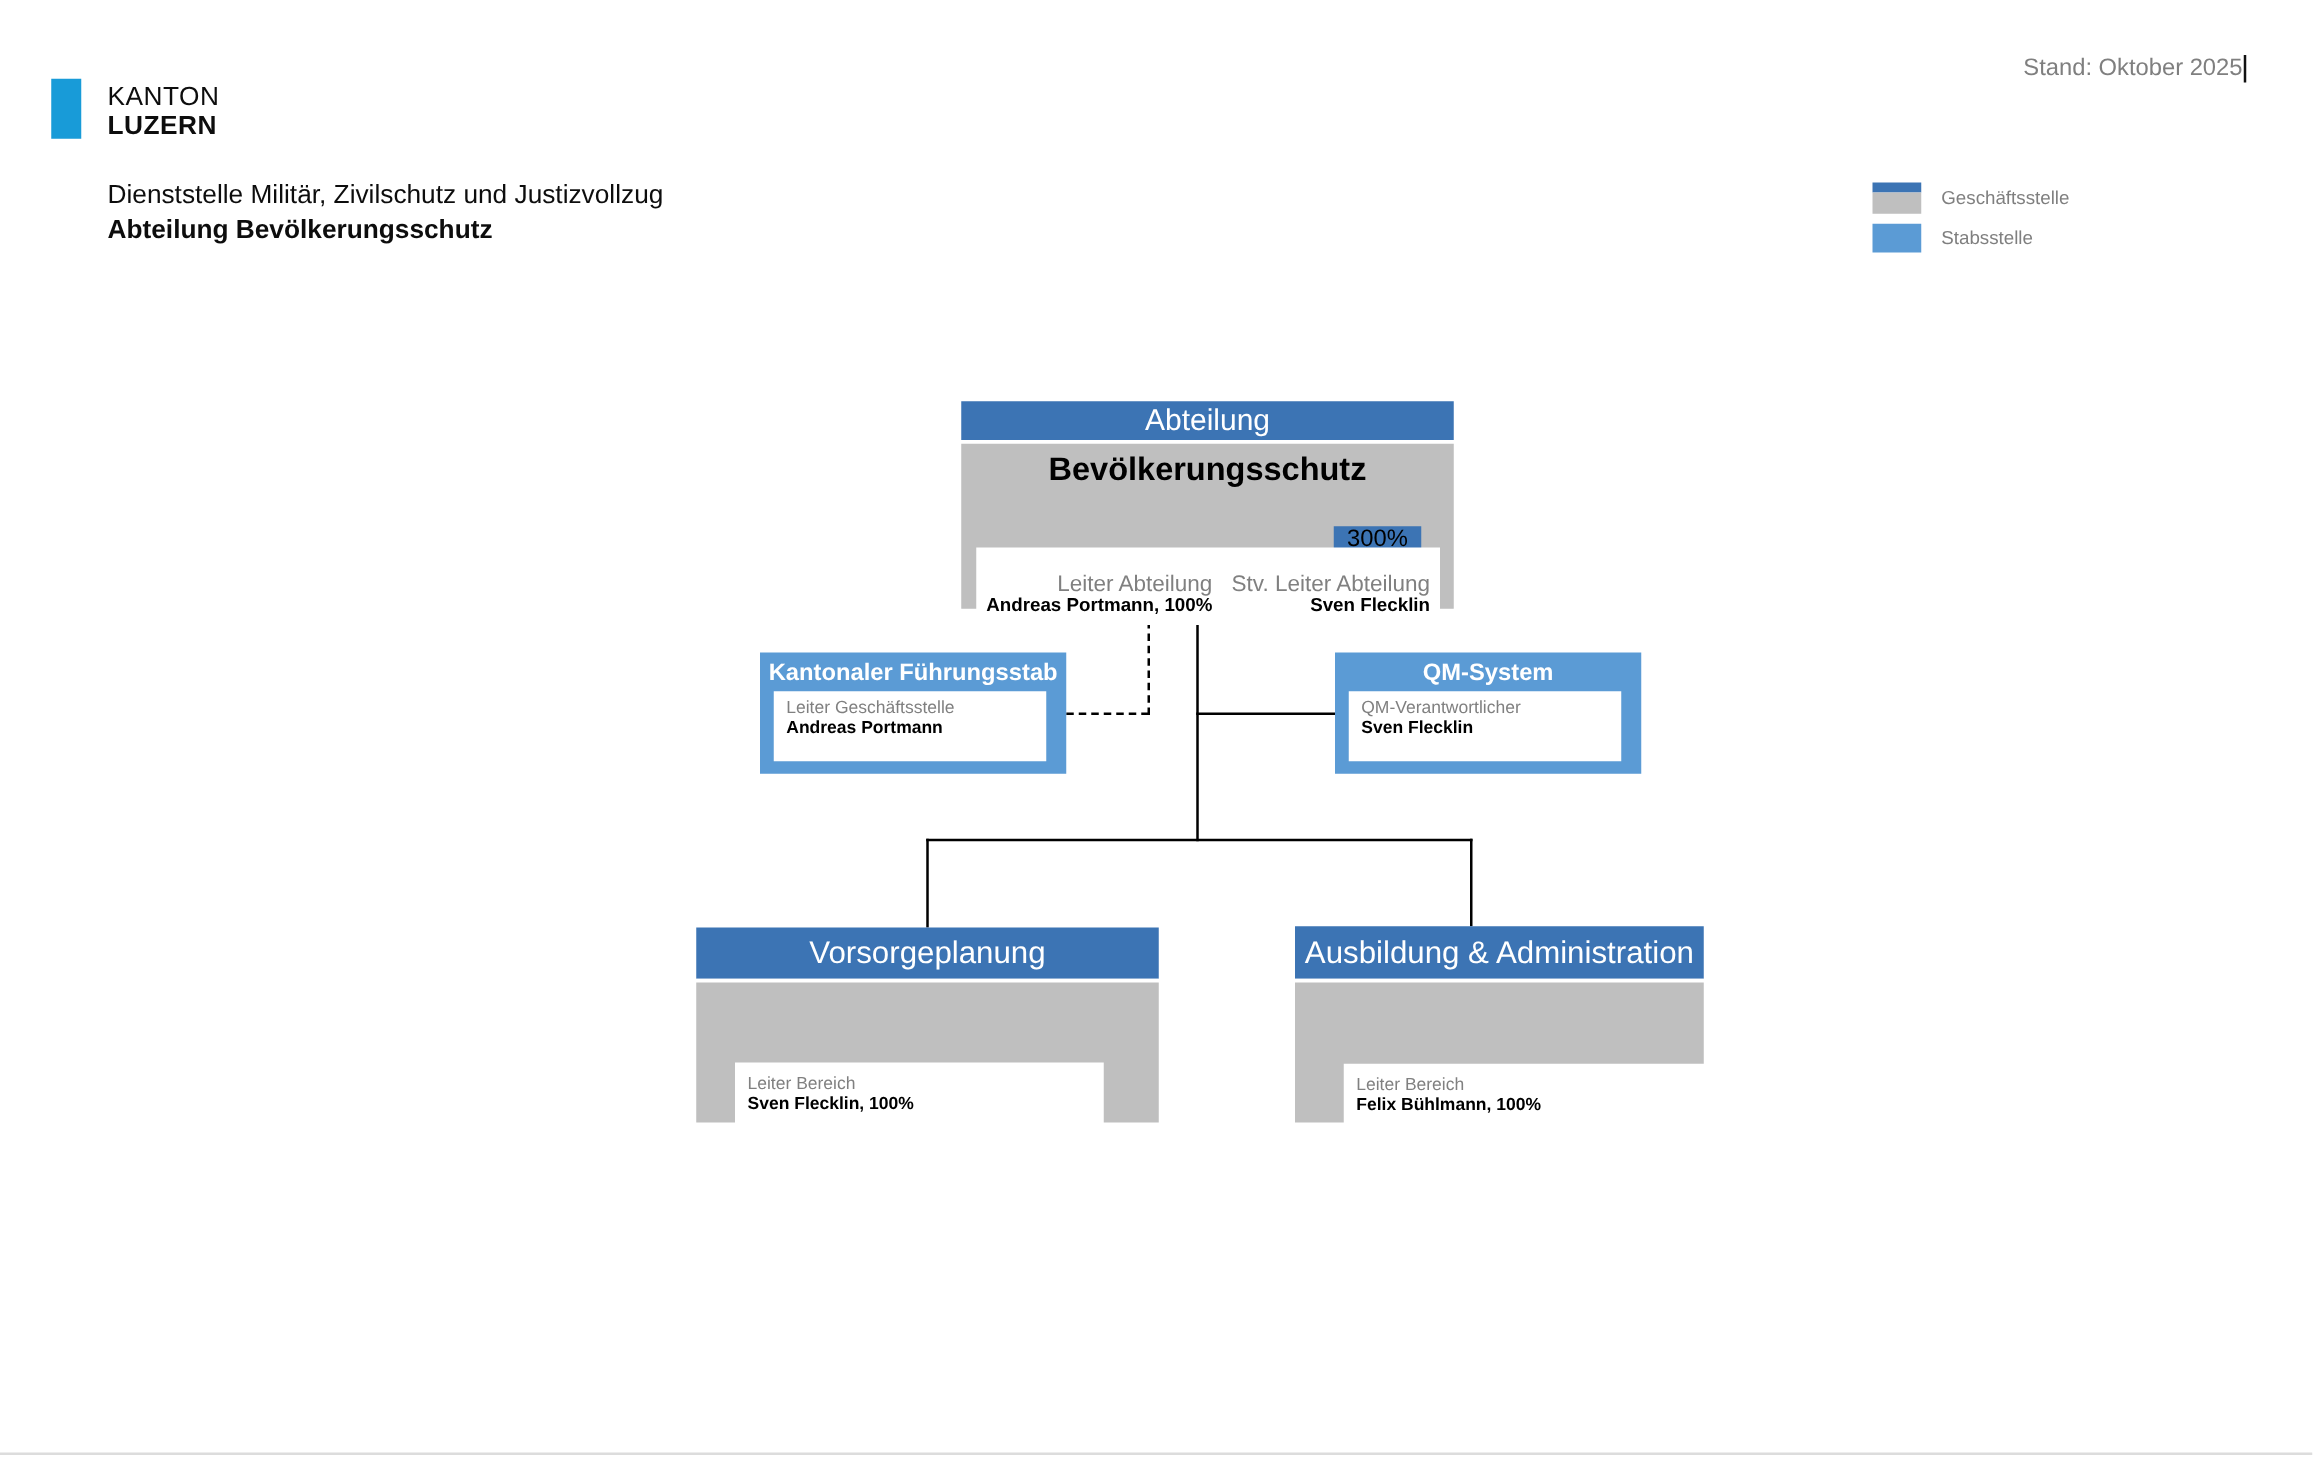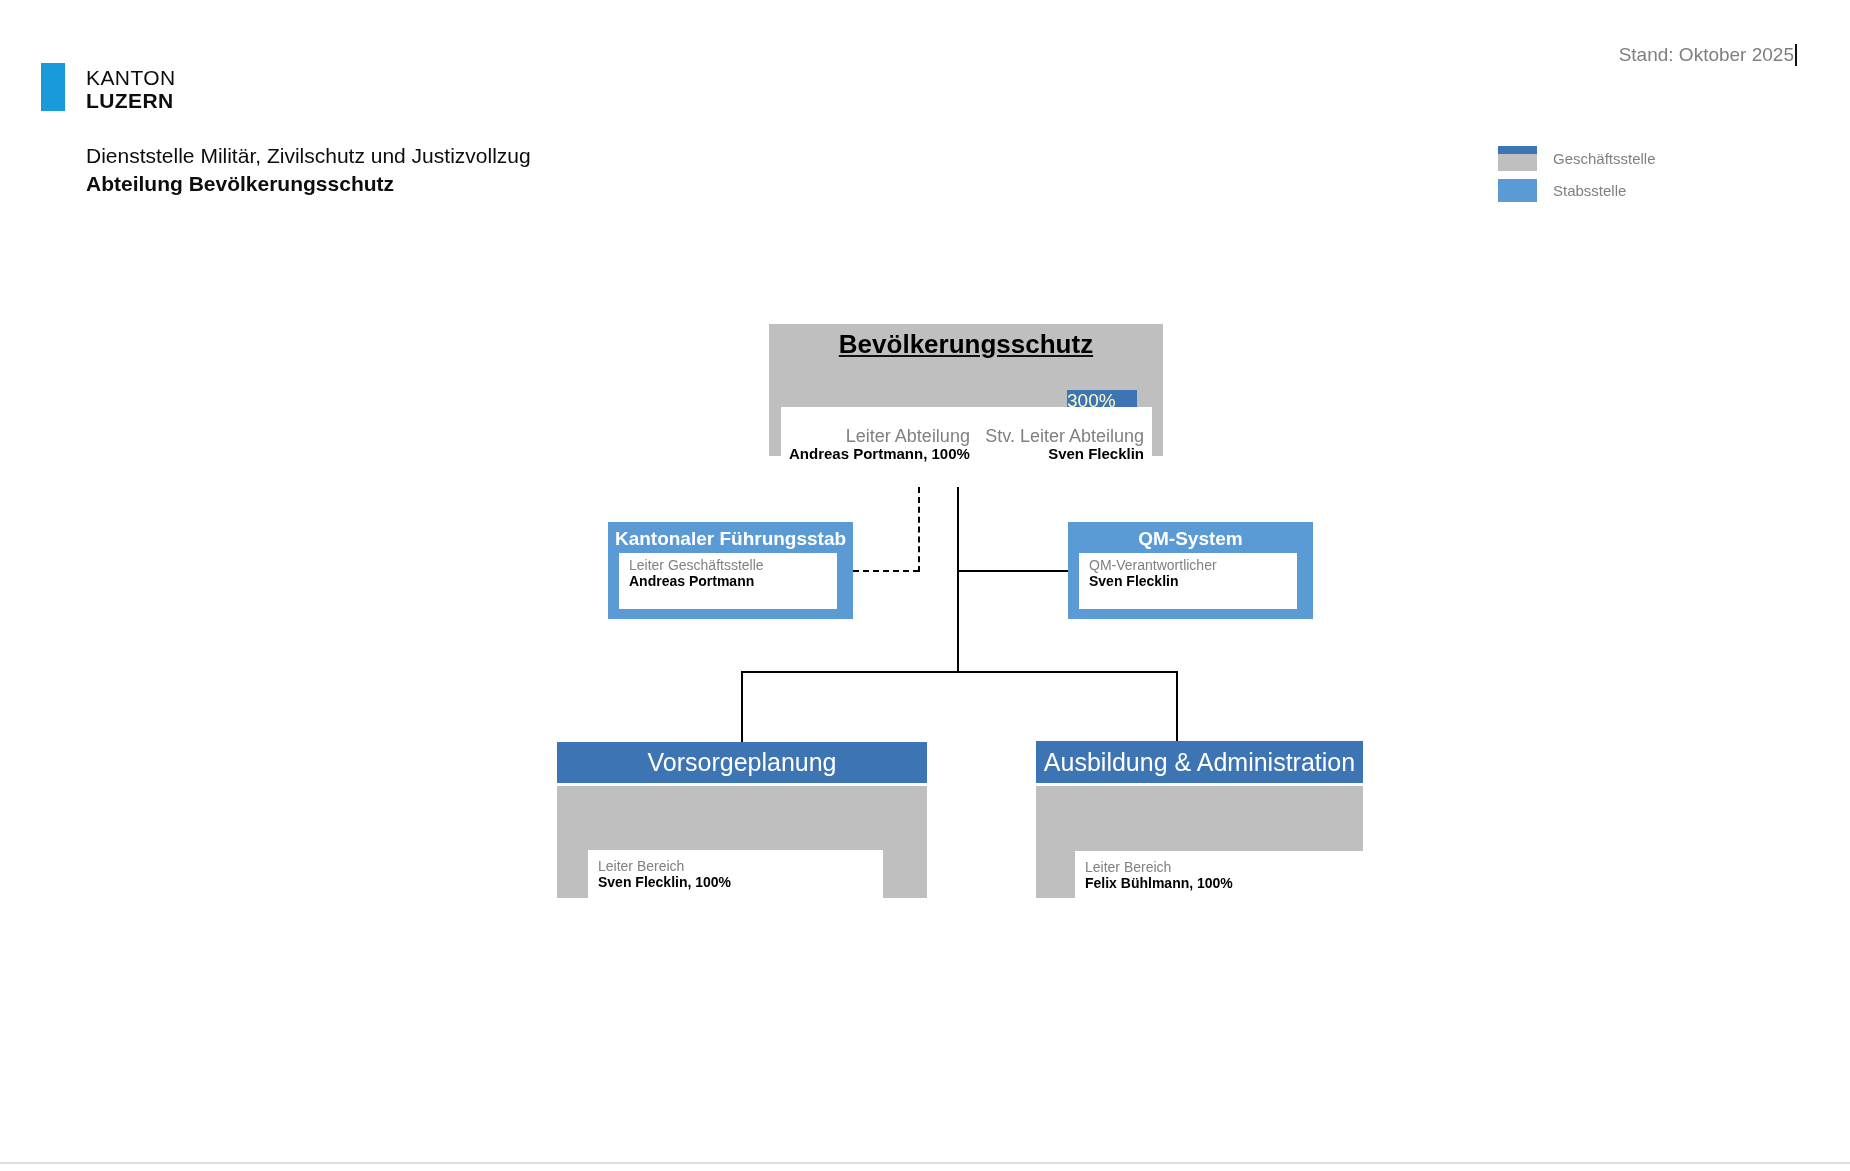--- a/index.html
+++ b/index.html
@@ -136,6 +136,7 @@
 <div class="abs conn conn-br-v"></div>
 
 <div class="abs root-box">
+  <div class="org-header">Abteilung</div>
   <div class="gap"></div>
   <div class="org-body">
     <div class="root-sub">Bevölkerungsschutz</div>

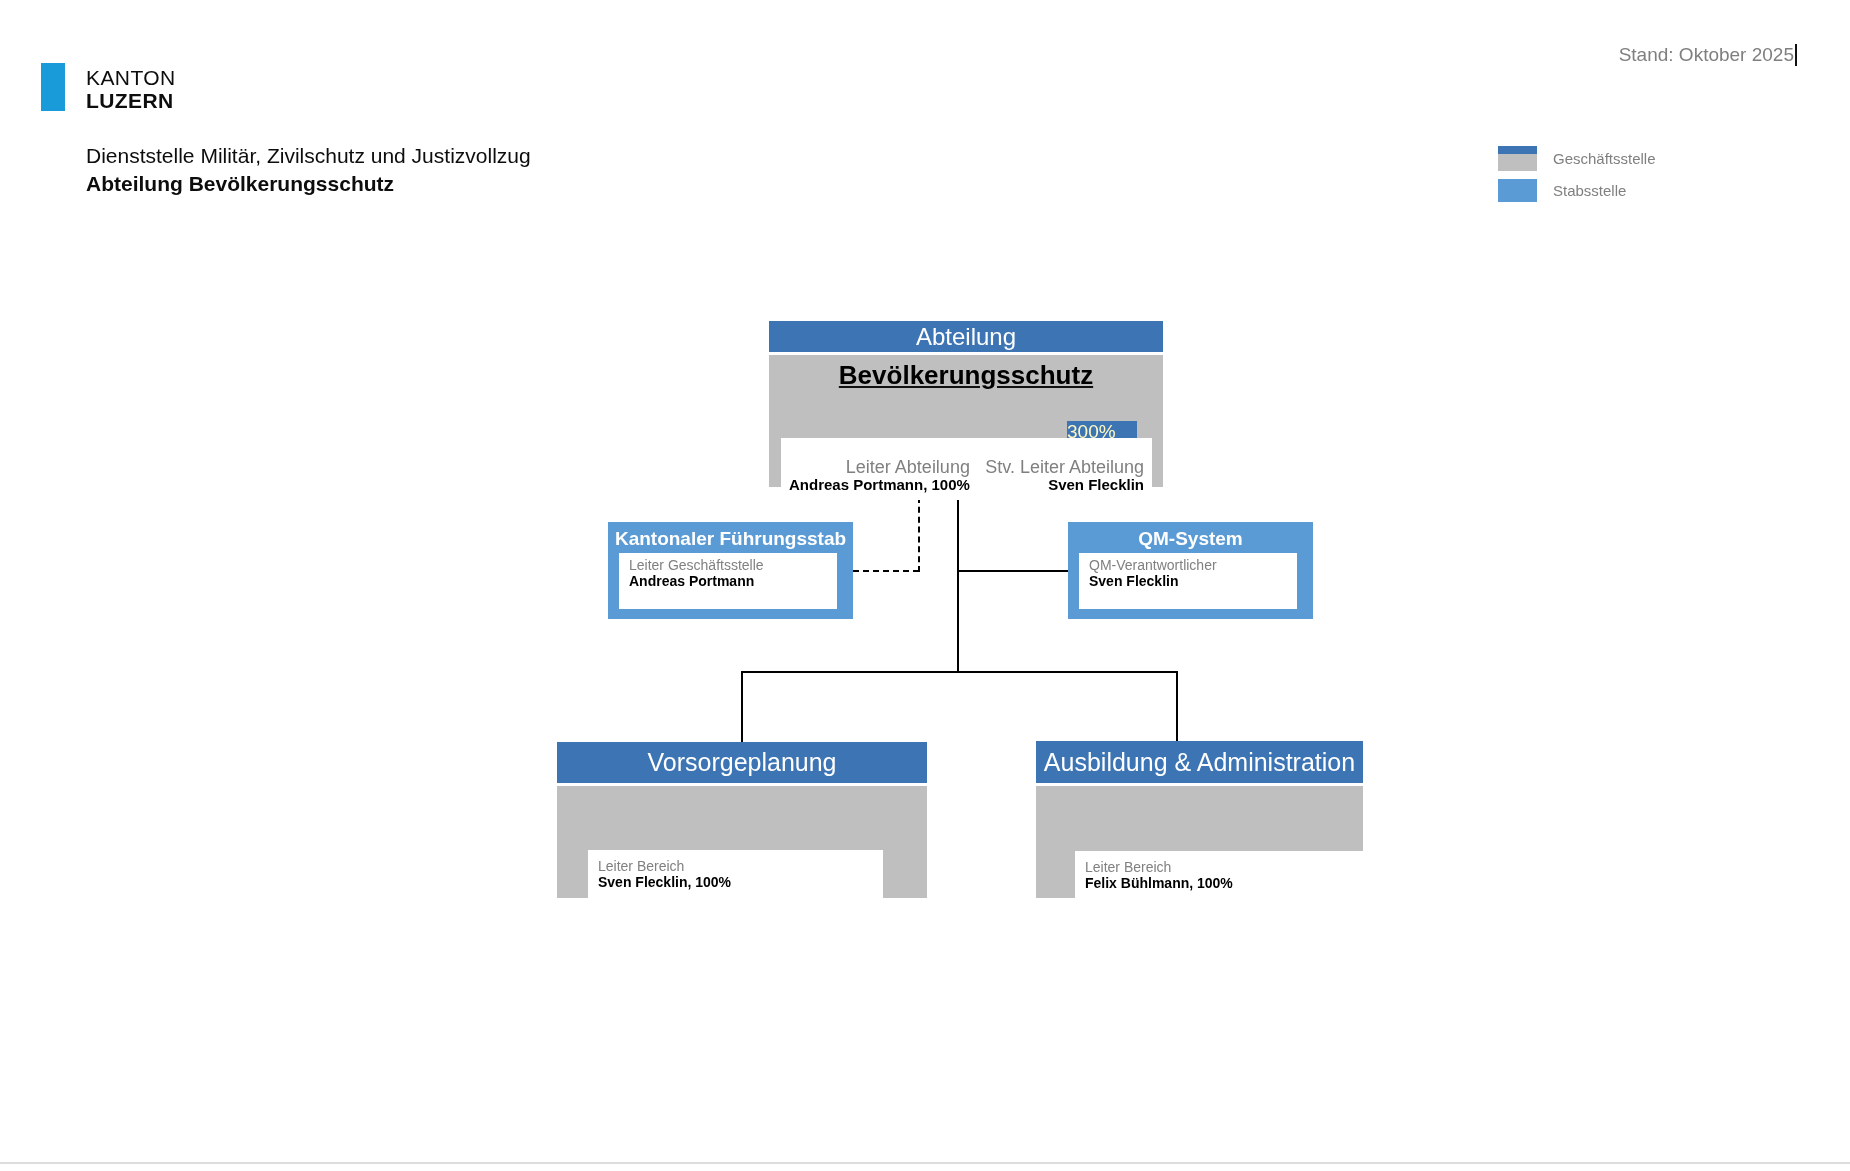--- a/index.html
+++ b/index.html
@@ -64,7 +64,7 @@
   .root-box{left:769px;top:321px;width:394px;height:166px;}
   .root-box .org-header{height:31px;line-height:31px;font-size:24px;}
   .root-box .gap{height:3px;background:#fff;}
-  .root-box .org-body{height:132px;text-decoration:underline;}
+  .root-box .org-body{height:132px;}
   .root-sub{padding-top:5px;text-align:center;font-weight:700;font-size:26px;color:#000;}
   .fte-badge{position:absolute;left:298px;top:66px;width:70px;height:22px;background:var(--header-blue);
              color:#fef9c3;font-size:19px;line-height:22px;}

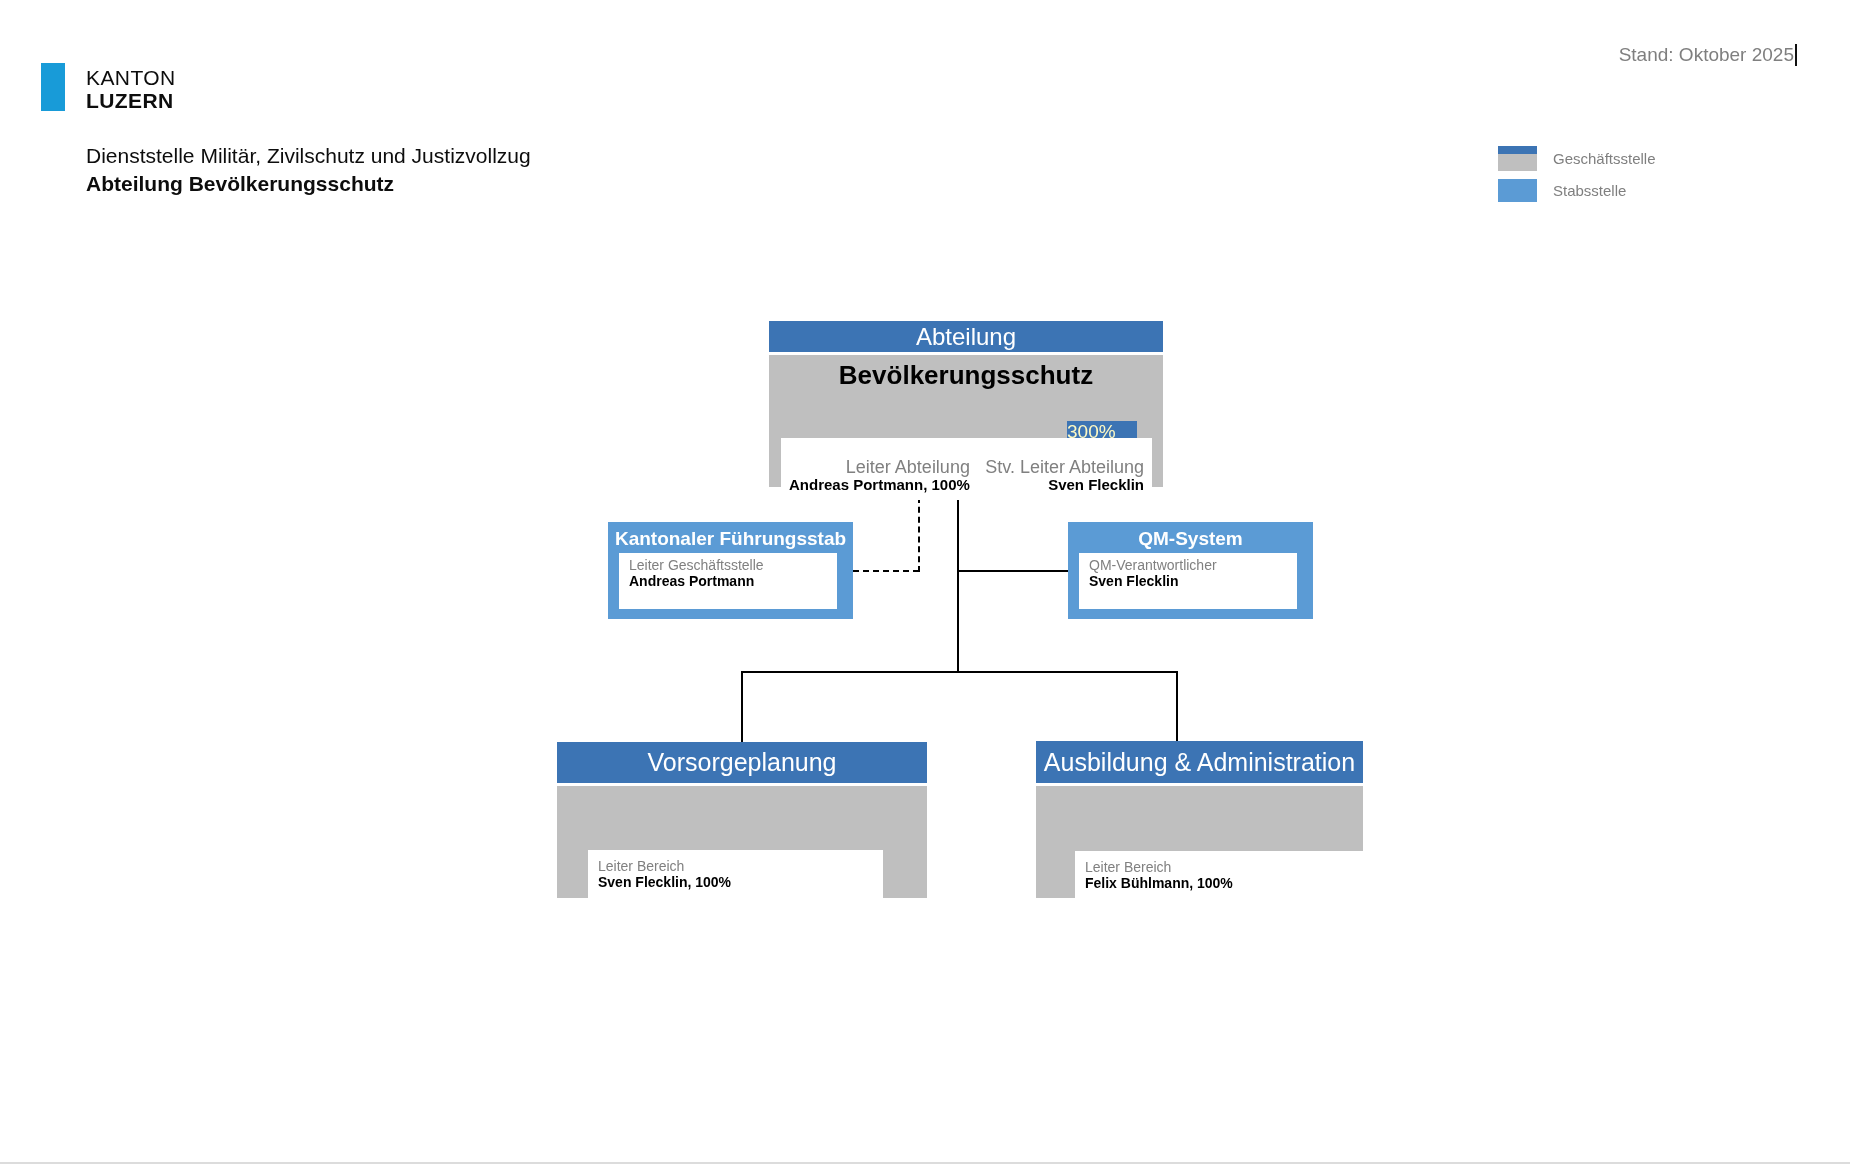--- a/index.html
+++ b/index.html
@@ -67,7 +67,7 @@
   .root-box .org-body{height:132px;}
   .root-sub{padding-top:5px;text-align:center;font-weight:700;font-size:26px;color:#000;}
   .fte-badge{position:absolute;left:298px;top:66px;width:70px;height:22px;background:var(--header-blue);
-             color:#fef9c3;font-size:19px;line-height:22px;}
+             color:#000000;font-size:19px;line-height:22px;text-align:center;}
   .root-inner{position:absolute;left:12px;top:83px;width:371px;height:62px;background:#fff;
               padding:22px 8px 0 8px;display:flex;justify-content:space-between;}
   .root-inner .role{font-size:18px;line-height:15px;text-align:right;}

